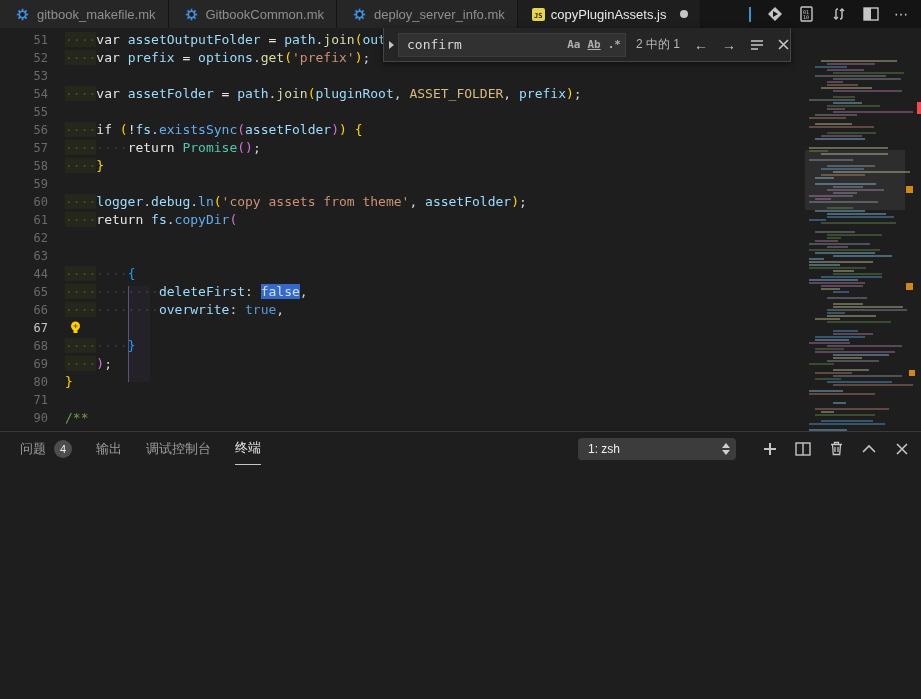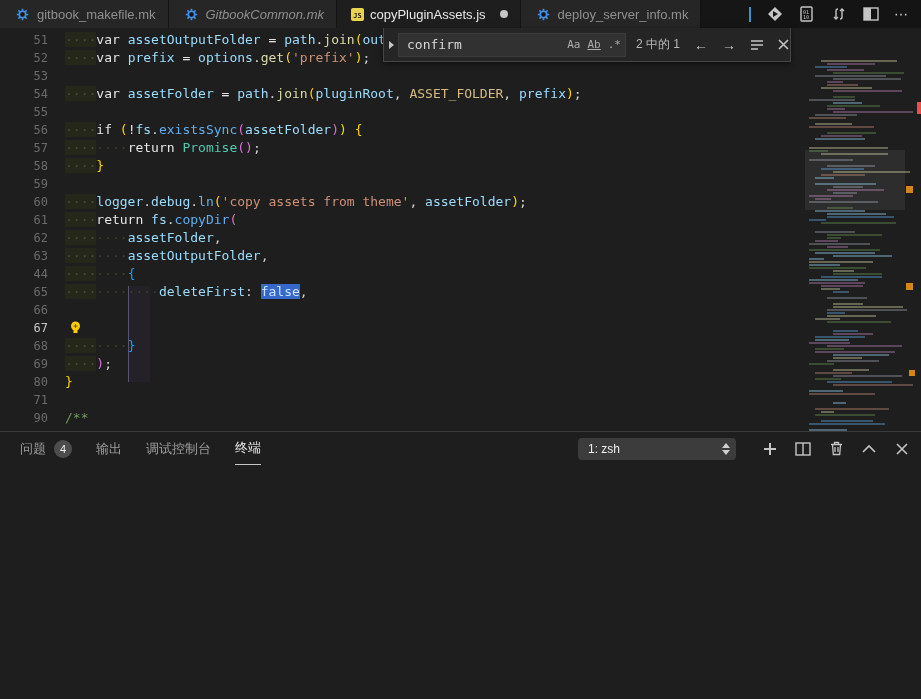--- a/index.html
+++ b/index.html
@@ -11,7 +11,7 @@
   .tab { height:28px; display:flex; align-items:center; gap:6px; padding:0 12px 0 14px;
          background:#262626; border-right:1px solid #141414; font-size:13px; color:#8f8f8f; white-space:nowrap; }
   .tab.active { background:#1e1e1e; color:#e8e8e8; }
-  .tab.preview .tab-label { font-style:italic; }
+  .tab.preview .tab-label { }
   .tab-dot { width:8px; height:8px; border-radius:50%; background:#c5c5c5; margin-left:8px; }
   .jsicon { width:13px; height:13px; background:#e8d44d; color:#1e1e1e; border-radius:2px;
             font-size:7px; font-weight:bold; display:flex; align-items:flex-end; justify-content:center;

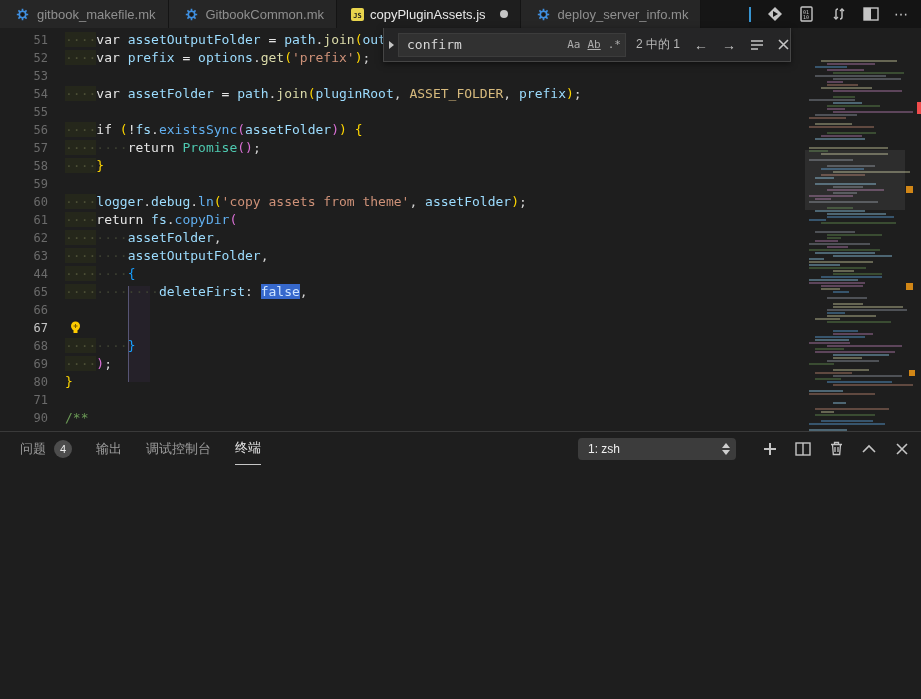--- a/index.html
+++ b/index.html
@@ -106,11 +106,6 @@
     </span>
     <span class="tab-label">GitbookCommon.mk</span>
   </div>
-  <div class="tab active">
-    <span class="jsicon">JS</span>
-    <span class="tab-label">copyPluginAssets.js</span>
-    <span class="tab-dot"></span>
-  </div>
   <div class="tab">
     <span class="act-icon">
       <svg width="13" height="13" viewBox="0 0 16 16">
@@ -122,6 +117,11 @@
         </svg>
     </span>
     <span class="tab-label">deploy_server_info.mk</span>
+  </div>
+  <div class="tab active">
+    <span class="jsicon">JS</span>
+    <span class="tab-label">copyPluginAssets.js</span>
+    <span class="tab-dot"></span>
   </div>
   <div id="tab-actions">
     <span class="blue-bar"></span>

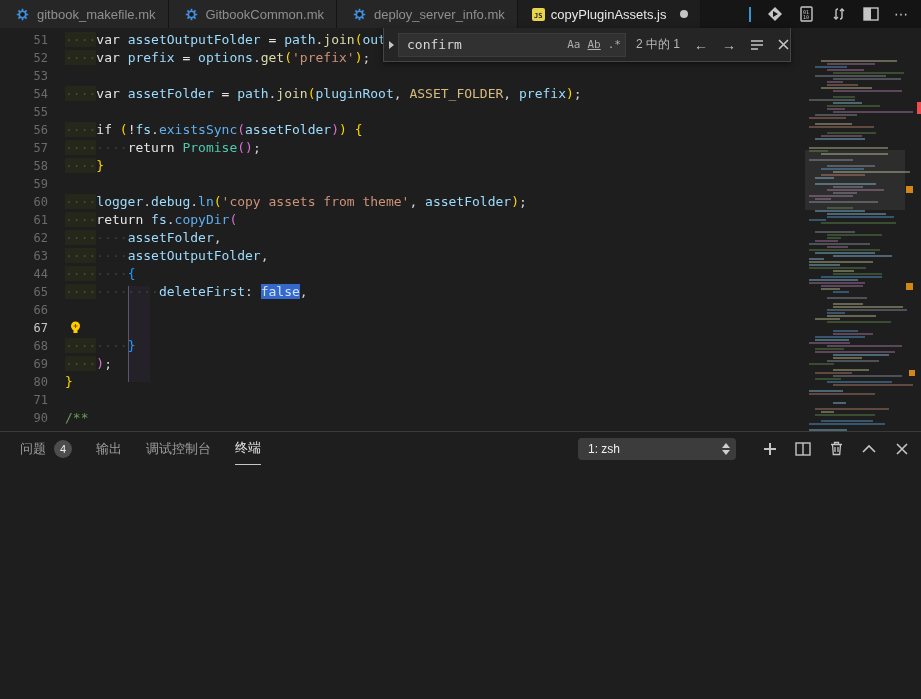--- a/index.html
+++ b/index.html
@@ -50,7 +50,7 @@
   #find-input { width:228px; height:24px; background:#313131; border:1px solid #3c3c3c; display:flex; align-items:center;
                 padding:0 4px 0 8px; }
   #find-query { flex:1; color:#d8d8d8; font-size:13px; font-family:"DejaVu Sans Mono", monospace; }
-  .find-opt { color:#aeaeae; font-size:11px; margin-left:7px; font-family:"DejaVu Sans Mono", monospace; }
+  .find-opt { color:#aeaeae; font-size:11px; margin-left:7px; font-family:"DejaVu Sans Mono", monospace;font-weight:bold; }
   .find-opt.uline { text-decoration:underline; }
   #find-count { color:#b8b8b8; font-size:12px; margin-left:10px; white-space:nowrap; }
   .find-nav { color:#c5c5c5; font-size:14px; margin-left:14px; }

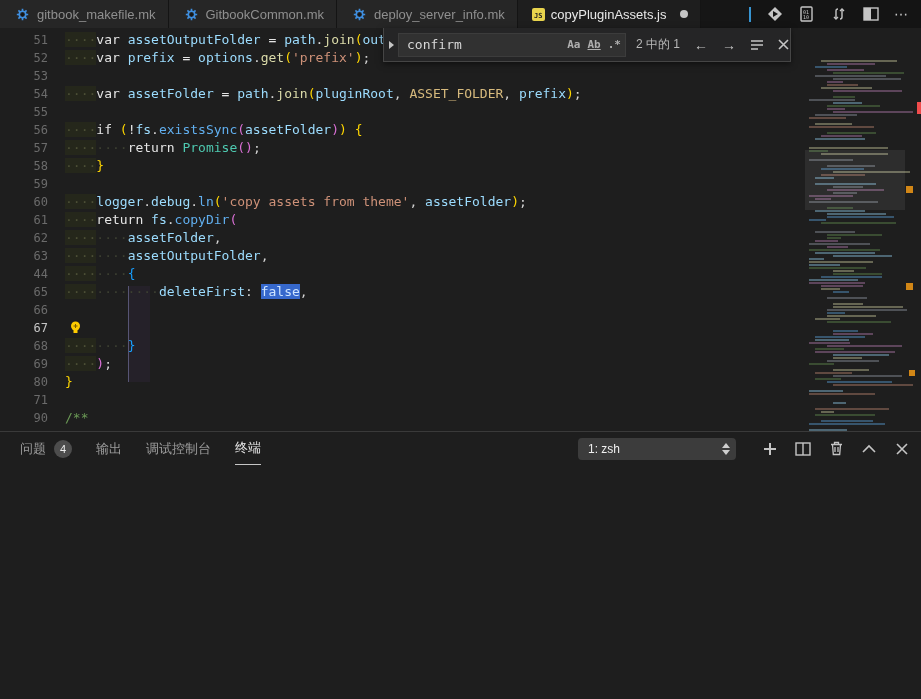--- a/index.html
+++ b/index.html
@@ -170,7 +170,7 @@
       <div class="code-row"><span class="ln">59</span><span class="ltext"></span></div>
       <div class="code-row"><span class="ln">60</span><span class="ltext"><span class="tk-wsg">····</span><span class="tk-v">logger</span><span class="tk-p">.</span><span class="tk-v">debug</span><span class="tk-p">.</span><span class="tk-fnb">ln</span><span class="tk-b1">(</span><span class="tk-str">'copy assets from theme'</span><span class="tk-p">,</span><span class="tk-t"> </span><span class="tk-v">assetFolder</span><span class="tk-b1">)</span><span class="tk-p">;</span></span></div>
       <div class="code-row"><span class="ln">61</span><span class="ltext"><span class="tk-wsg">····</span><span class="tk-kw">return</span><span class="tk-t"> </span><span class="tk-v">fs</span><span class="tk-p">.</span><span class="tk-fnb">copyDir</span><span class="tk-b2">(</span></span></div>
-      <div class="code-row"><span class="ln">62</span><span class="ltext"><span class="tk-wsg">····</span><span class="tk-ws">····</span><span class="tk-v">assetFolder</span><span class="tk-p">,</span></span></div>
+      <div class="code-row"><span class="ln">62</span></div>
       <div class="code-row"><span class="ln">63</span><span class="ltext"><span class="tk-wsg">····</span><span class="tk-ws">····</span><span class="tk-v">assetOutputFolder</span><span class="tk-p">,</span></span></div>
       <div class="code-row"><span class="ln">44</span><span class="ltext"><span class="tk-wsg">····</span><span class="tk-ws">····</span><span class="tk-b3">{</span></span></div>
       <div class="code-row"><span class="ln">65</span><span class="ltext"><span class="tk-wsg">····</span><span class="tk-ws">········</span><span class="tk-v">deleteFirst</span><span class="tk-p">:</span><span class="tk-t"> </span><span class="tk-hlb">false</span><span class="tk-p">,</span></span></div>

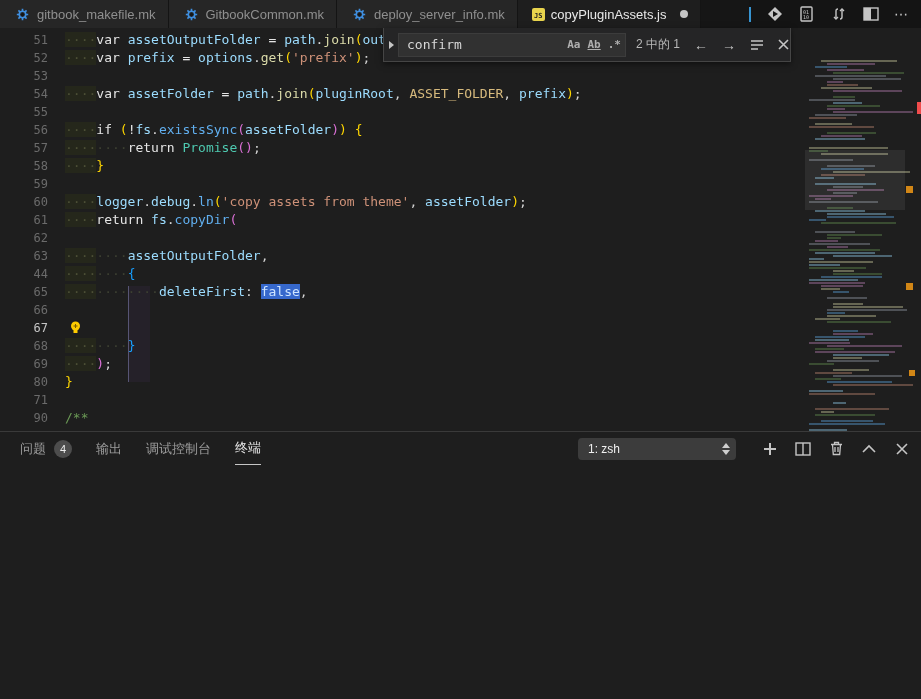--- a/index.html
+++ b/index.html
@@ -171,7 +171,7 @@
       <div class="code-row"><span class="ln">60</span><span class="ltext"><span class="tk-wsg">····</span><span class="tk-v">logger</span><span class="tk-p">.</span><span class="tk-v">debug</span><span class="tk-p">.</span><span class="tk-fnb">ln</span><span class="tk-b1">(</span><span class="tk-str">'copy assets from theme'</span><span class="tk-p">,</span><span class="tk-t"> </span><span class="tk-v">assetFolder</span><span class="tk-b1">)</span><span class="tk-p">;</span></span></div>
       <div class="code-row"><span class="ln">61</span><span class="ltext"><span class="tk-wsg">····</span><span class="tk-kw">return</span><span class="tk-t"> </span><span class="tk-v">fs</span><span class="tk-p">.</span><span class="tk-fnb">copyDir</span><span class="tk-b2">(</span></span></div>
       <div class="code-row"><span class="ln">62</span></div>
-      <div class="code-row"><span class="ln">63</span><span class="ltext"><span class="tk-wsg">····</span><span class="tk-ws">····</span><span class="tk-v">assetOutputFolder</span><span class="tk-p">,</span></span></div>
+      <div class="code-row"><span class="ln">63</span></div>
       <div class="code-row"><span class="ln">44</span><span class="ltext"><span class="tk-wsg">····</span><span class="tk-ws">····</span><span class="tk-b3">{</span></span></div>
       <div class="code-row"><span class="ln">65</span><span class="ltext"><span class="tk-wsg">····</span><span class="tk-ws">········</span><span class="tk-v">deleteFirst</span><span class="tk-p">:</span><span class="tk-t"> </span><span class="tk-hlb">false</span><span class="tk-p">,</span></span></div>
       <div class="code-row"><span class="ln">66</span></div>

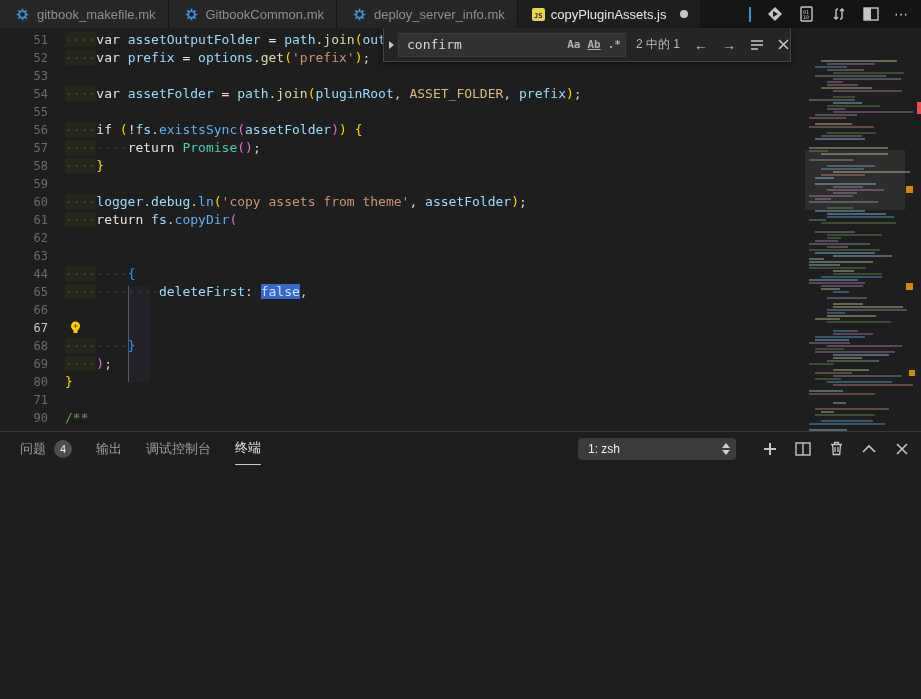--- a/index.html
+++ b/index.html
@@ -174,7 +174,7 @@
       <div class="code-row"><span class="ln">63</span></div>
       <div class="code-row"><span class="ln">44</span><span class="ltext"><span class="tk-wsg">····</span><span class="tk-ws">····</span><span class="tk-b3">{</span></span></div>
       <div class="code-row"><span class="ln">65</span><span class="ltext"><span class="tk-wsg">····</span><span class="tk-ws">········</span><span class="tk-v">deleteFirst</span><span class="tk-p">:</span><span class="tk-t"> </span><span class="tk-hlb">false</span><span class="tk-p">,</span></span></div>
-      <div class="code-row"><span class="ln">66</span></div>
+      <div class="code-row"><span class="ln">66</span><span class="ltext"><span class="tk-wsg">····</span><span class="tk-ws">········</span><span class="tk-v">overwrite</span><span class="tk-p">:</span><span class="tk-t"> </span><span class="tk-bool">true</span><span class="tk-p">,</span></span></div>
       <div class="code-row"><span class="ln active">67</span><span class="bulb"><svg width="11" height="14" viewBox="0 0 11 14">
             <circle cx="5.5" cy="5" r="4.5" fill="#ffcc00"></circle>
             <rect x="3.5" y="9" width="4" height="3" fill="#ffcc00"></rect>

